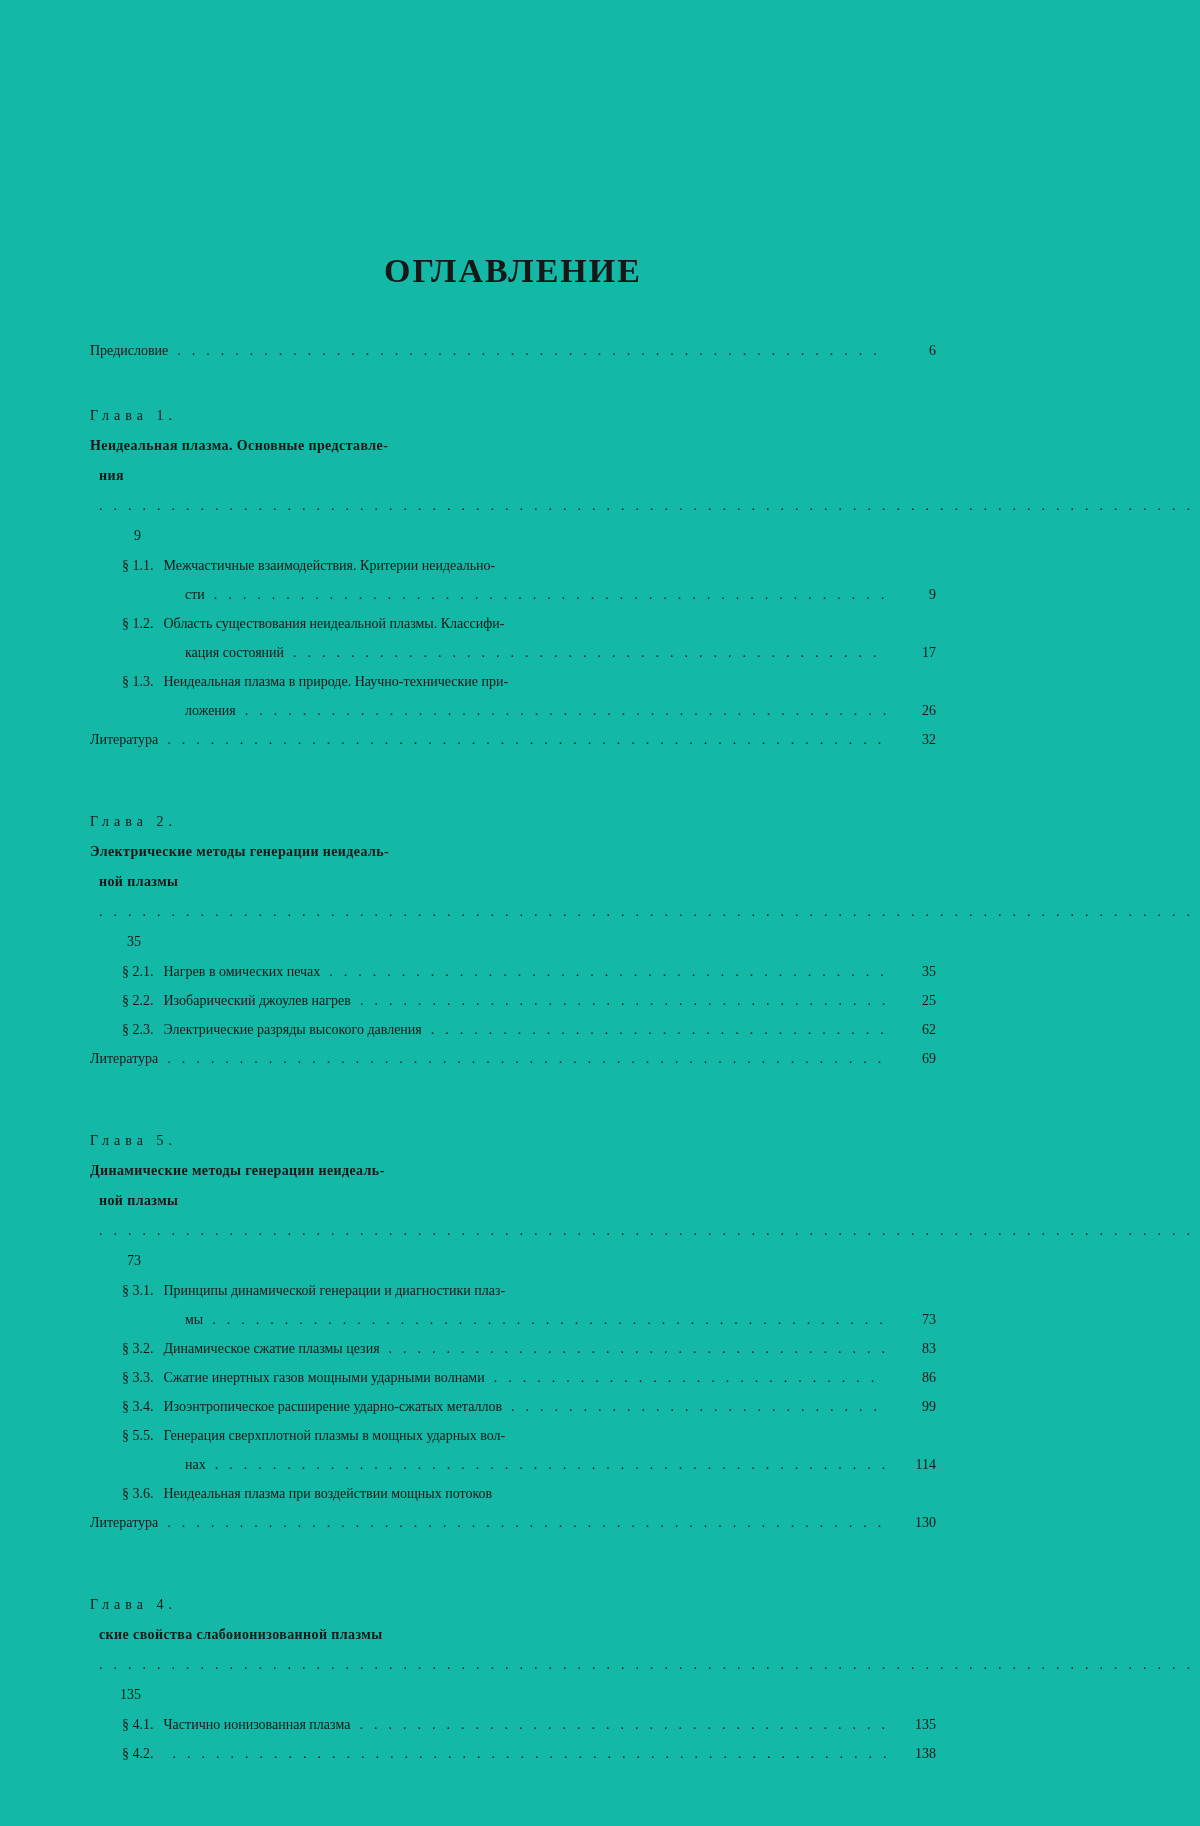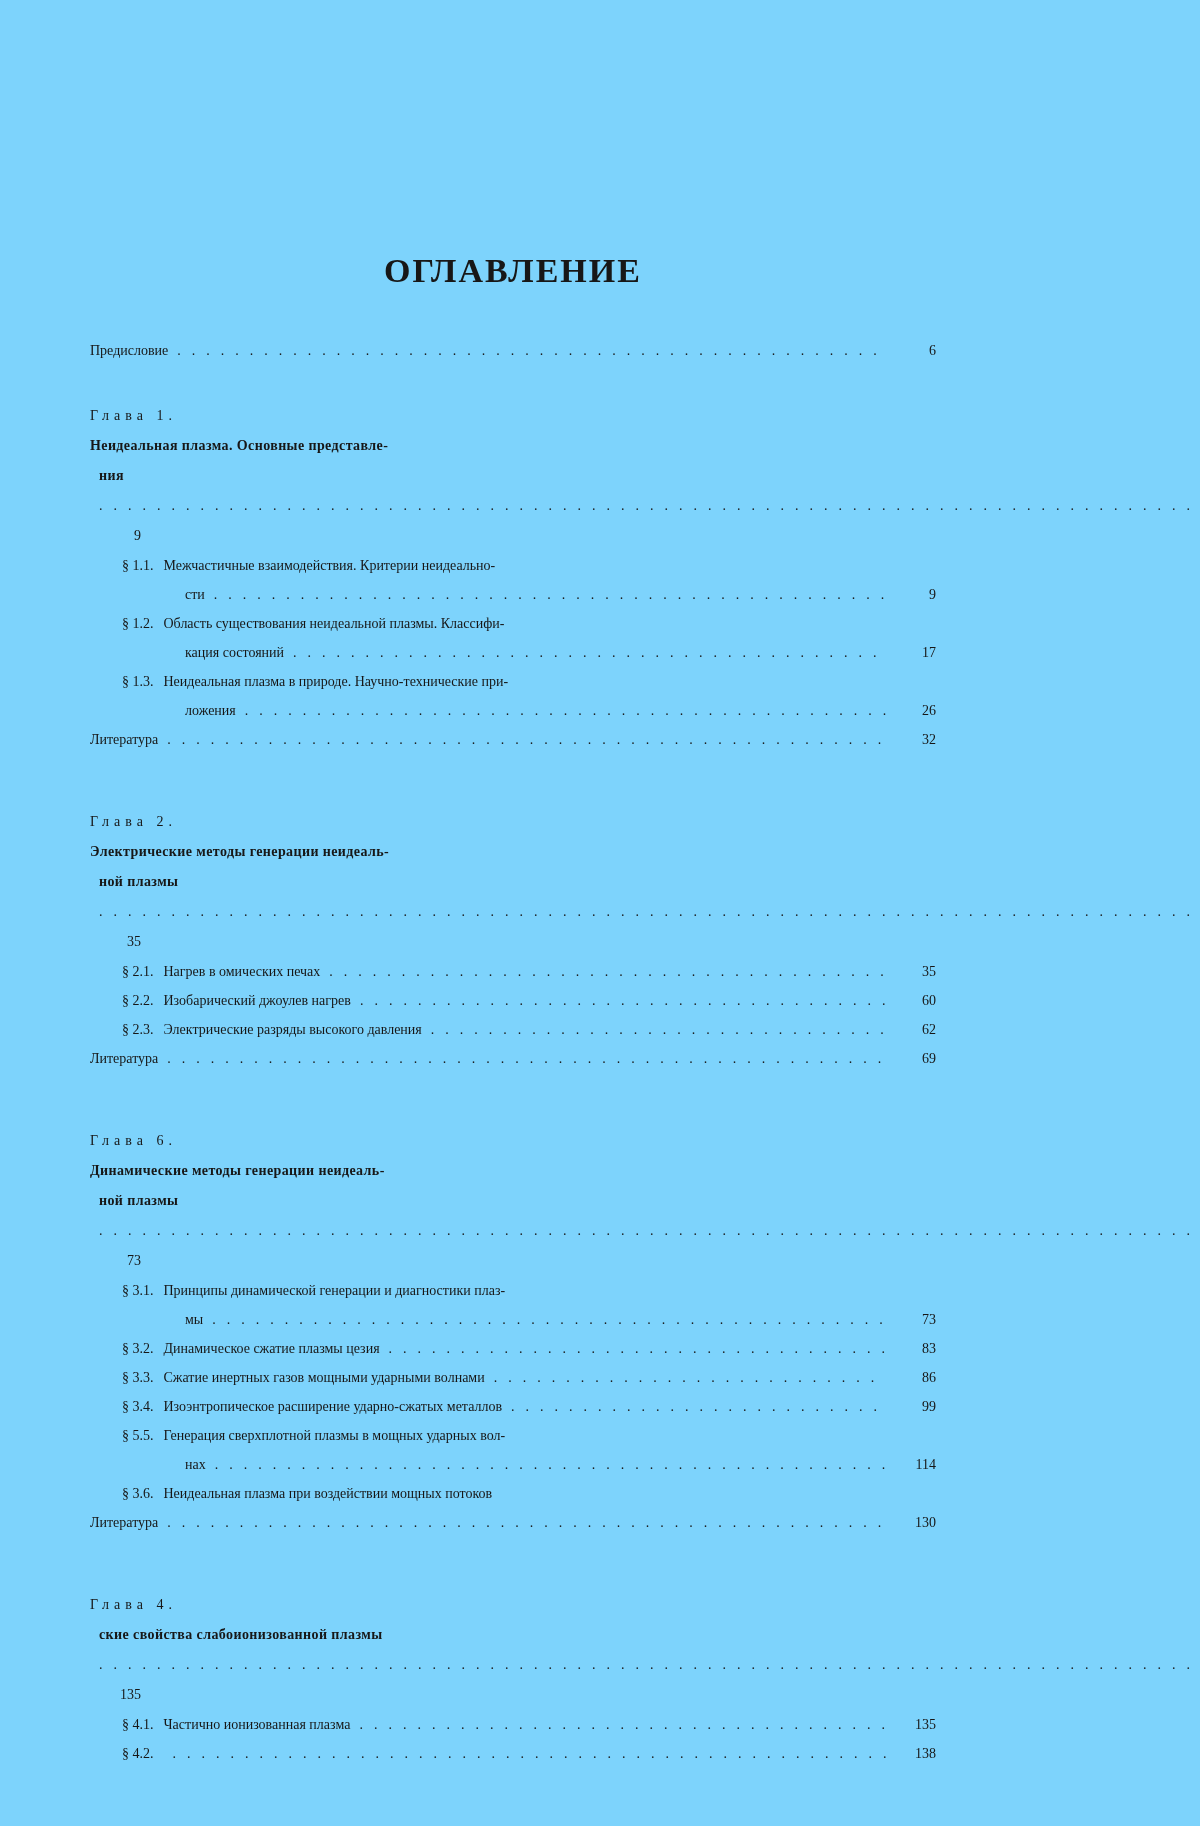--- a/index.html
+++ b/index.html
@@ -10,7 +10,7 @@
     position: relative;
     width: 1200px;
     height: 1826px;
-    background: #7dd3fc;
+    background: #14b8a6;
     overflow: hidden;
     font-family: "Liberation Serif", "DejaVu Serif", serif;
     color: #171717;

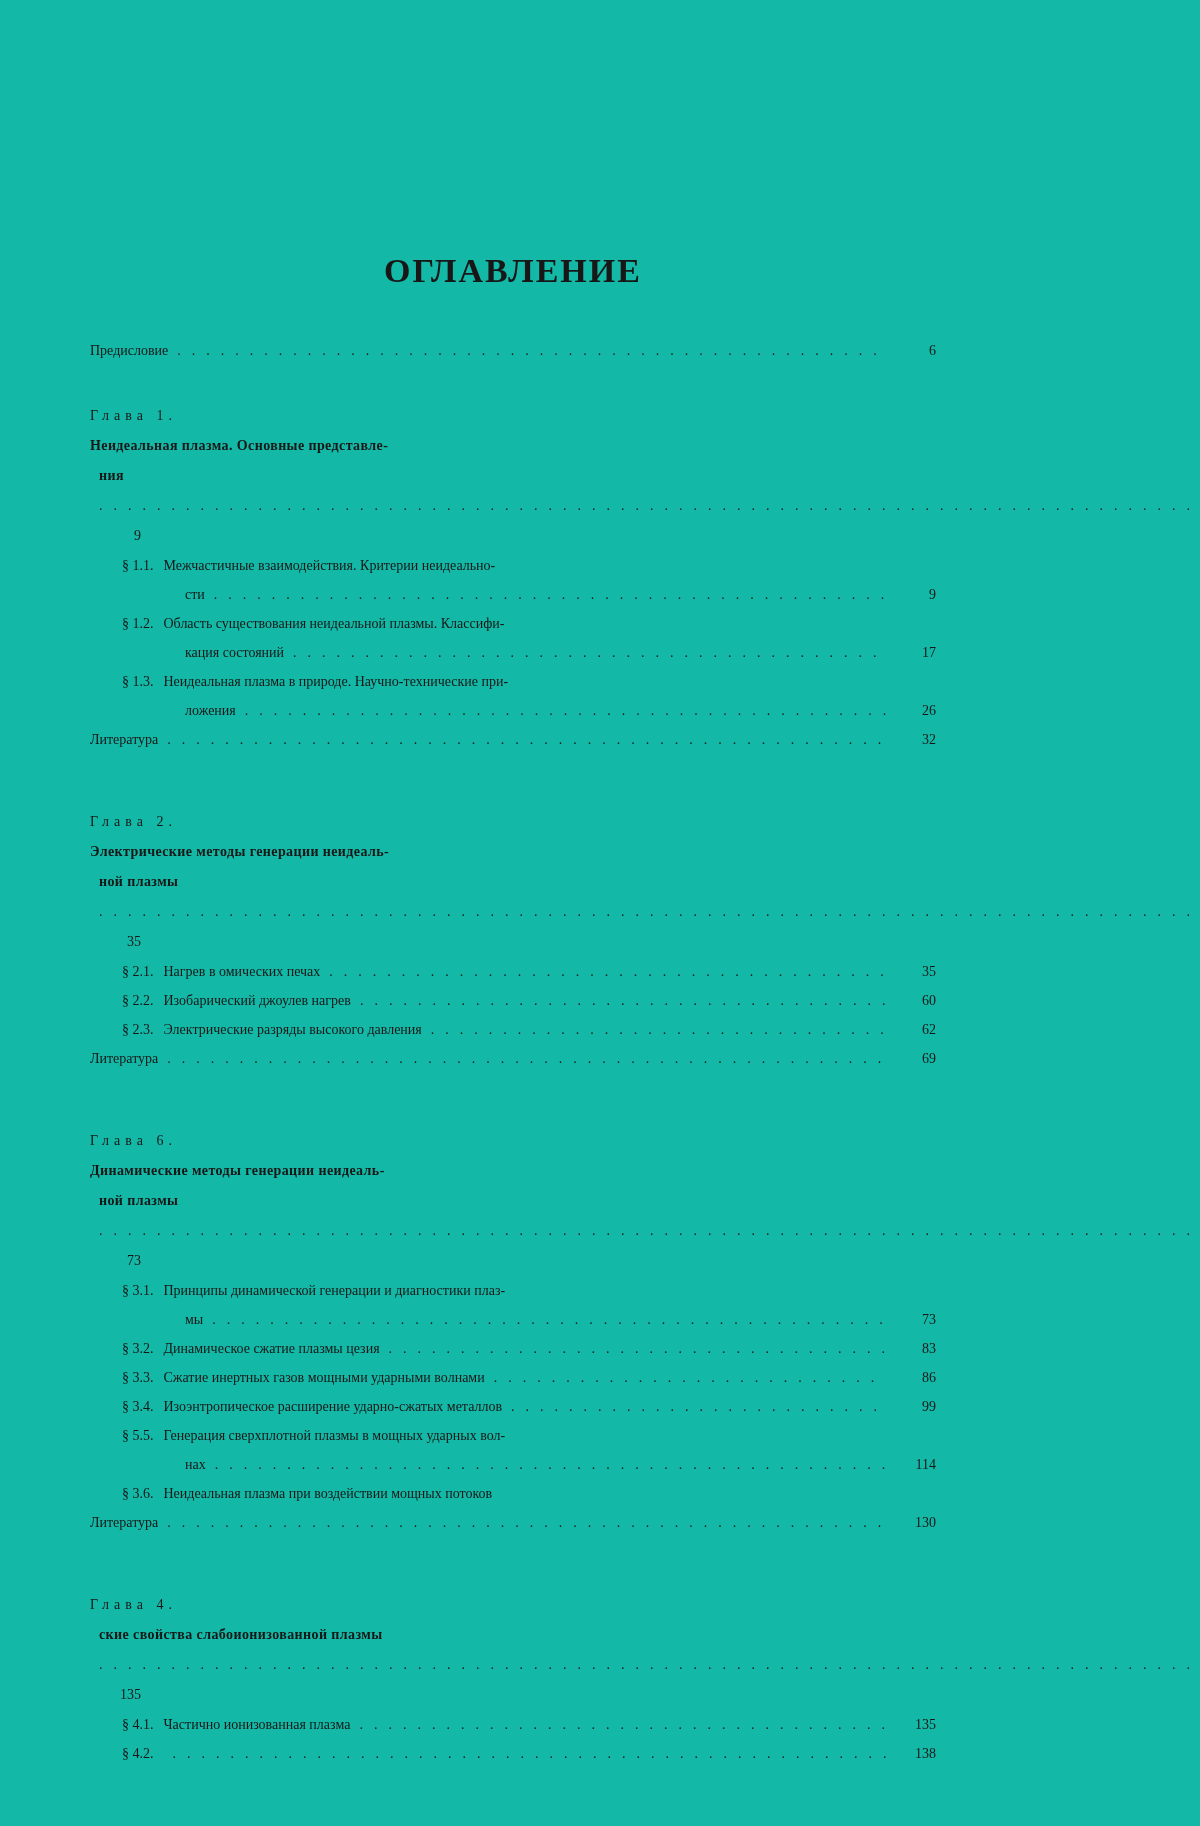--- a/index.html
+++ b/index.html
@@ -175,7 +175,7 @@
             <span class="label">§ 2.2.</span>
             <span class="txt">Изобарический джоулев нагрев</span>
             <span class="leader"></span>
-            <span class="page-num">60</span>
+            <span class="page-num">25</span>
           </div>
         </div>
         <div class="entry kind-section">

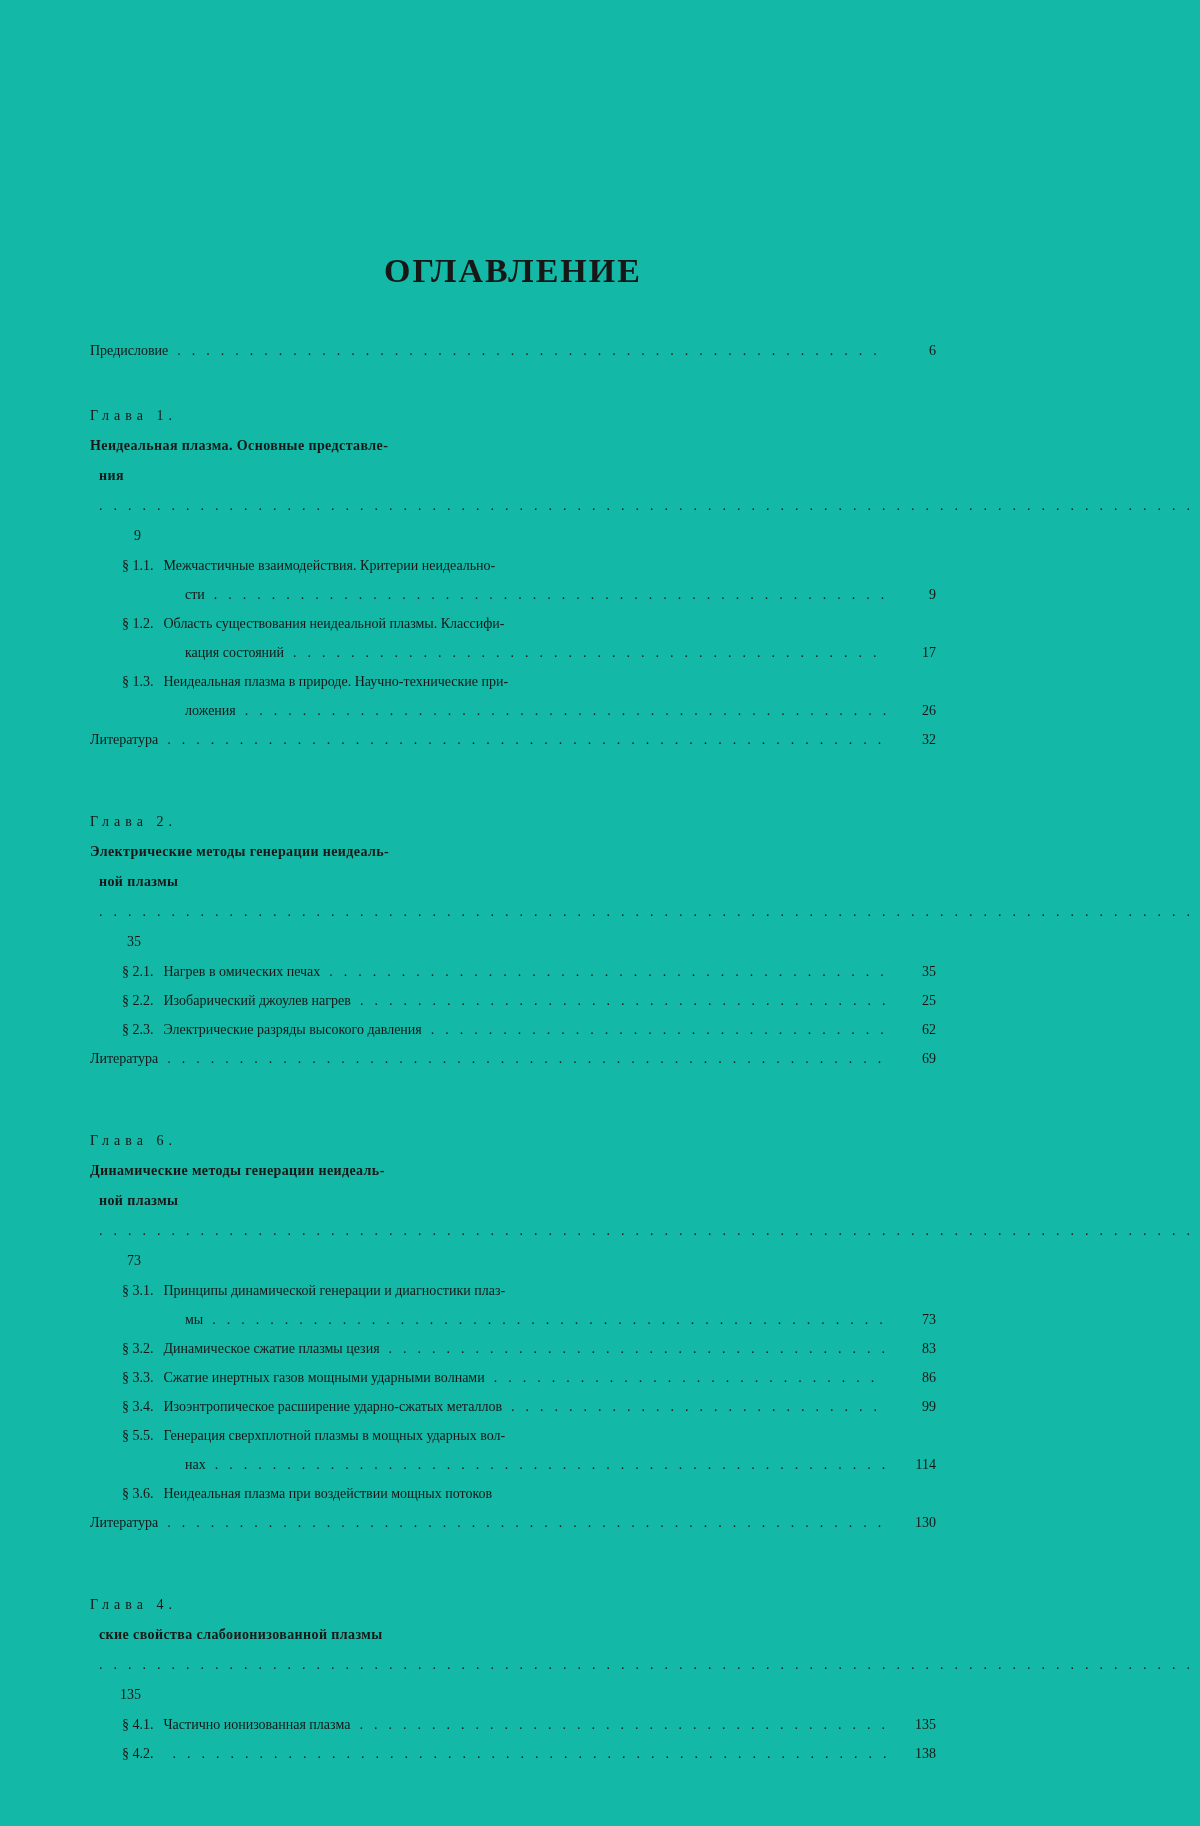--- a/index.html
+++ b/index.html
@@ -195,7 +195,7 @@
         </div>
         <div class="entry kind-chapter">
           <div class="line first">
-            <span class="label">Глава 6.</span>
+            <span class="label">Глава 5.</span>
             <span class="txt">Динамические методы генерации неидеаль-</span>
           </div>
           <div class="line cont">

